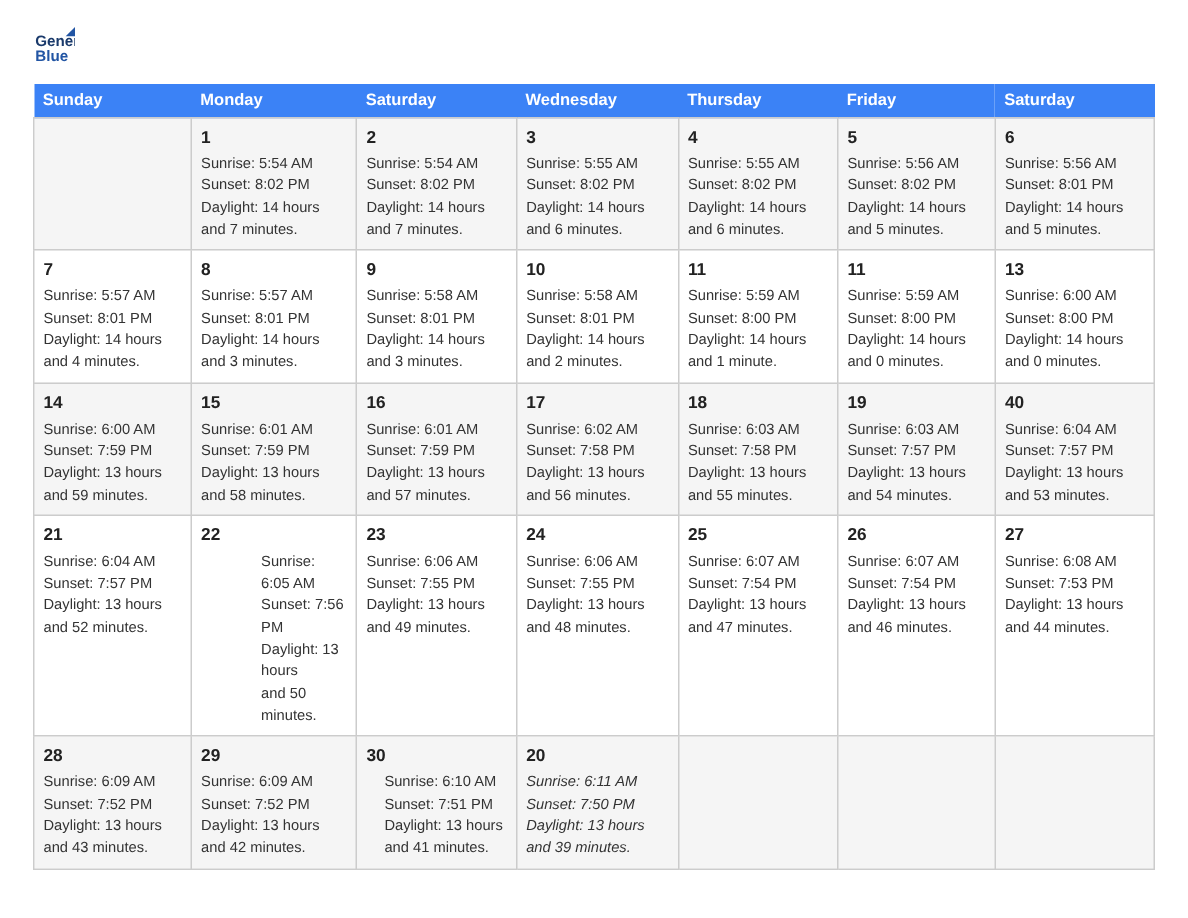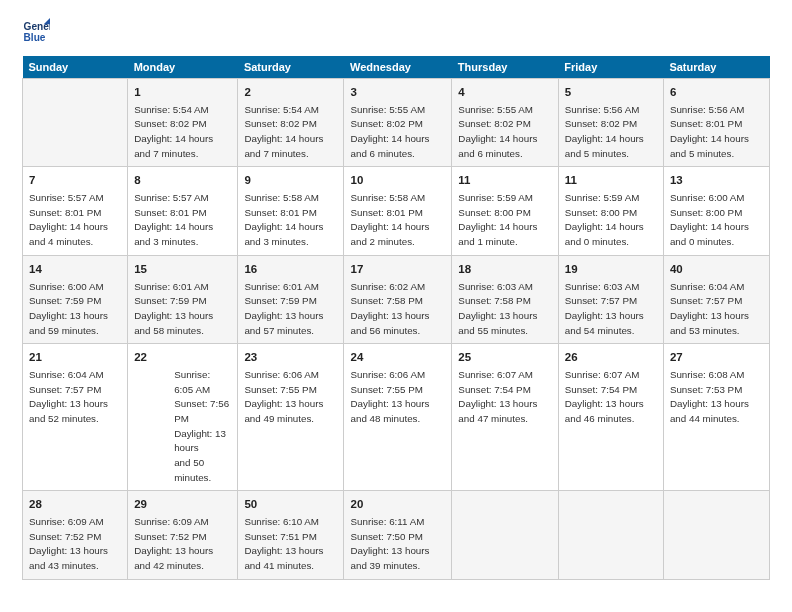--- a/index.html
+++ b/index.html
@@ -50,7 +50,7 @@
       font-size: 10.5px;
     }
     thead tr th {
-      background-color: #0369a1;
+      background-color: #3b82f6;
       color: #fff;
       text-align: left;
       padding: 5px 6px;

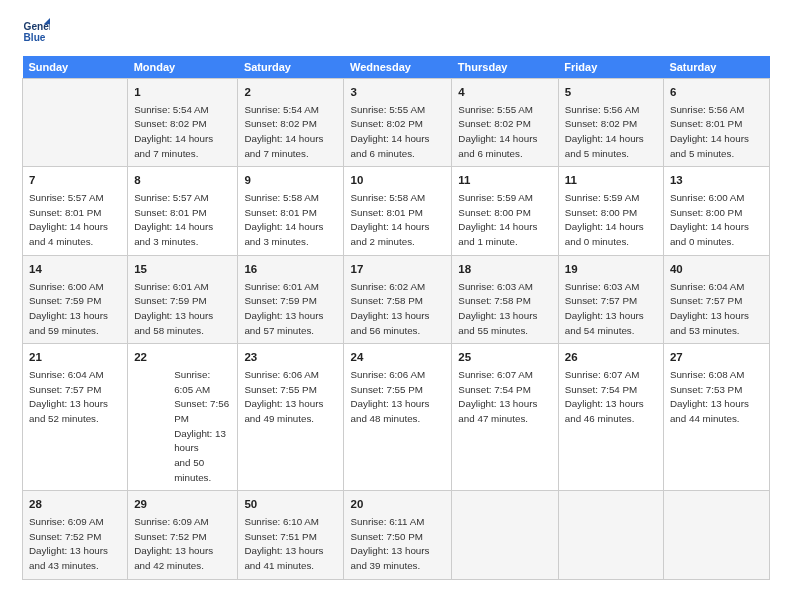--- a/index.html
+++ b/index.html
@@ -332,7 +332,7 @@
 and 42 minutes.</div>
           </td>
           <td>
-            <span class="day-num">50</span>
+            <span class="day-num">30</span>
             <div class="day-info" style="white-space: pre-line;">Sunrise: 6:10 AM
 Sunset: 7:51 PM
 Daylight: 13 hours

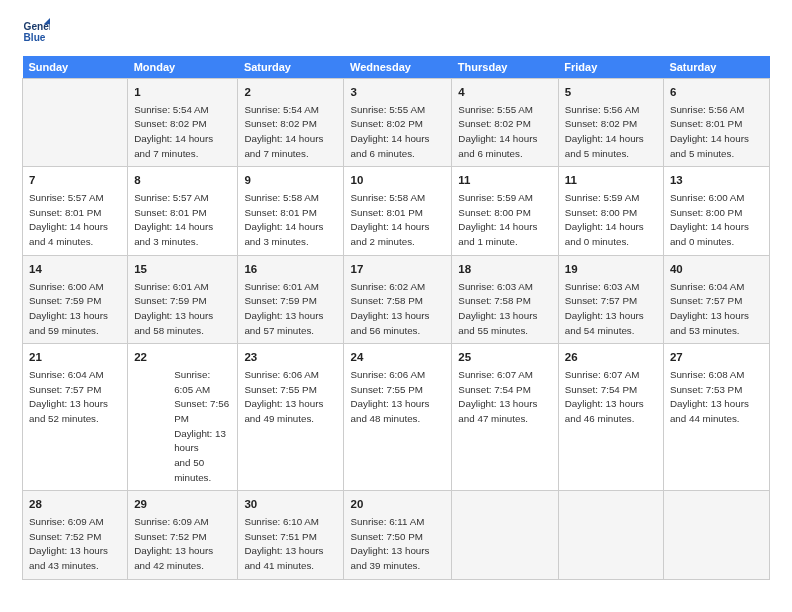--- a/index.html
+++ b/index.html
@@ -333,7 +333,7 @@
           </td>
           <td>
             <span class="day-num">30</span>
-            <div class="day-info" style="white-space: pre-line;">Sunrise: 6:10 AM
+            <div class="day-info" style="white-space: pre-line; margin-left: 12px;">Sunrise: 6:10 AM
 Sunset: 7:51 PM
 Daylight: 13 hours
 and 41 minutes.</div>

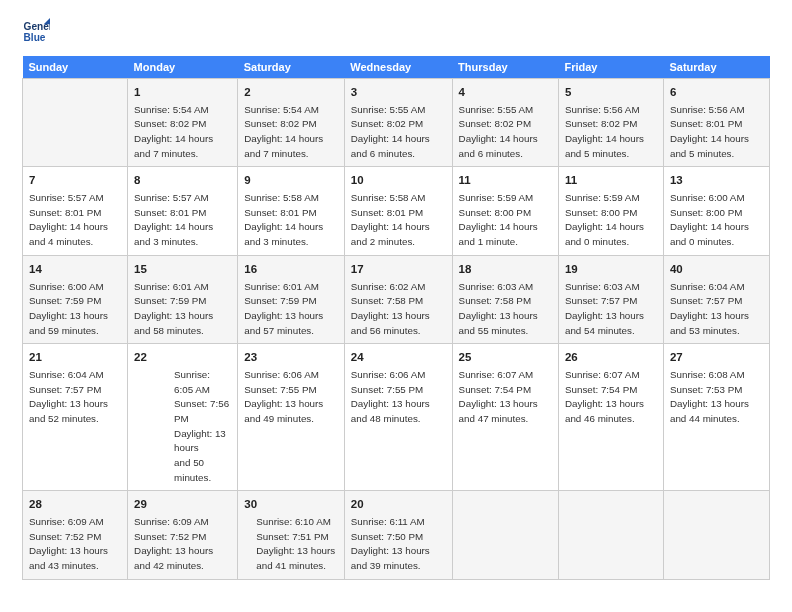--- a/index.html
+++ b/index.html
@@ -340,7 +340,7 @@
           </td>
           <td>
             <span class="day-num">20</span>
-            <div class="day-info" style="white-space: pre-line;">Sunrise: 6:11 AM
+            <div class="day-info" style="white-space: pre-line; font-style: italic;">Sunrise: 6:11 AM
 Sunset: 7:50 PM
 Daylight: 13 hours
 and 39 minutes.</div>

